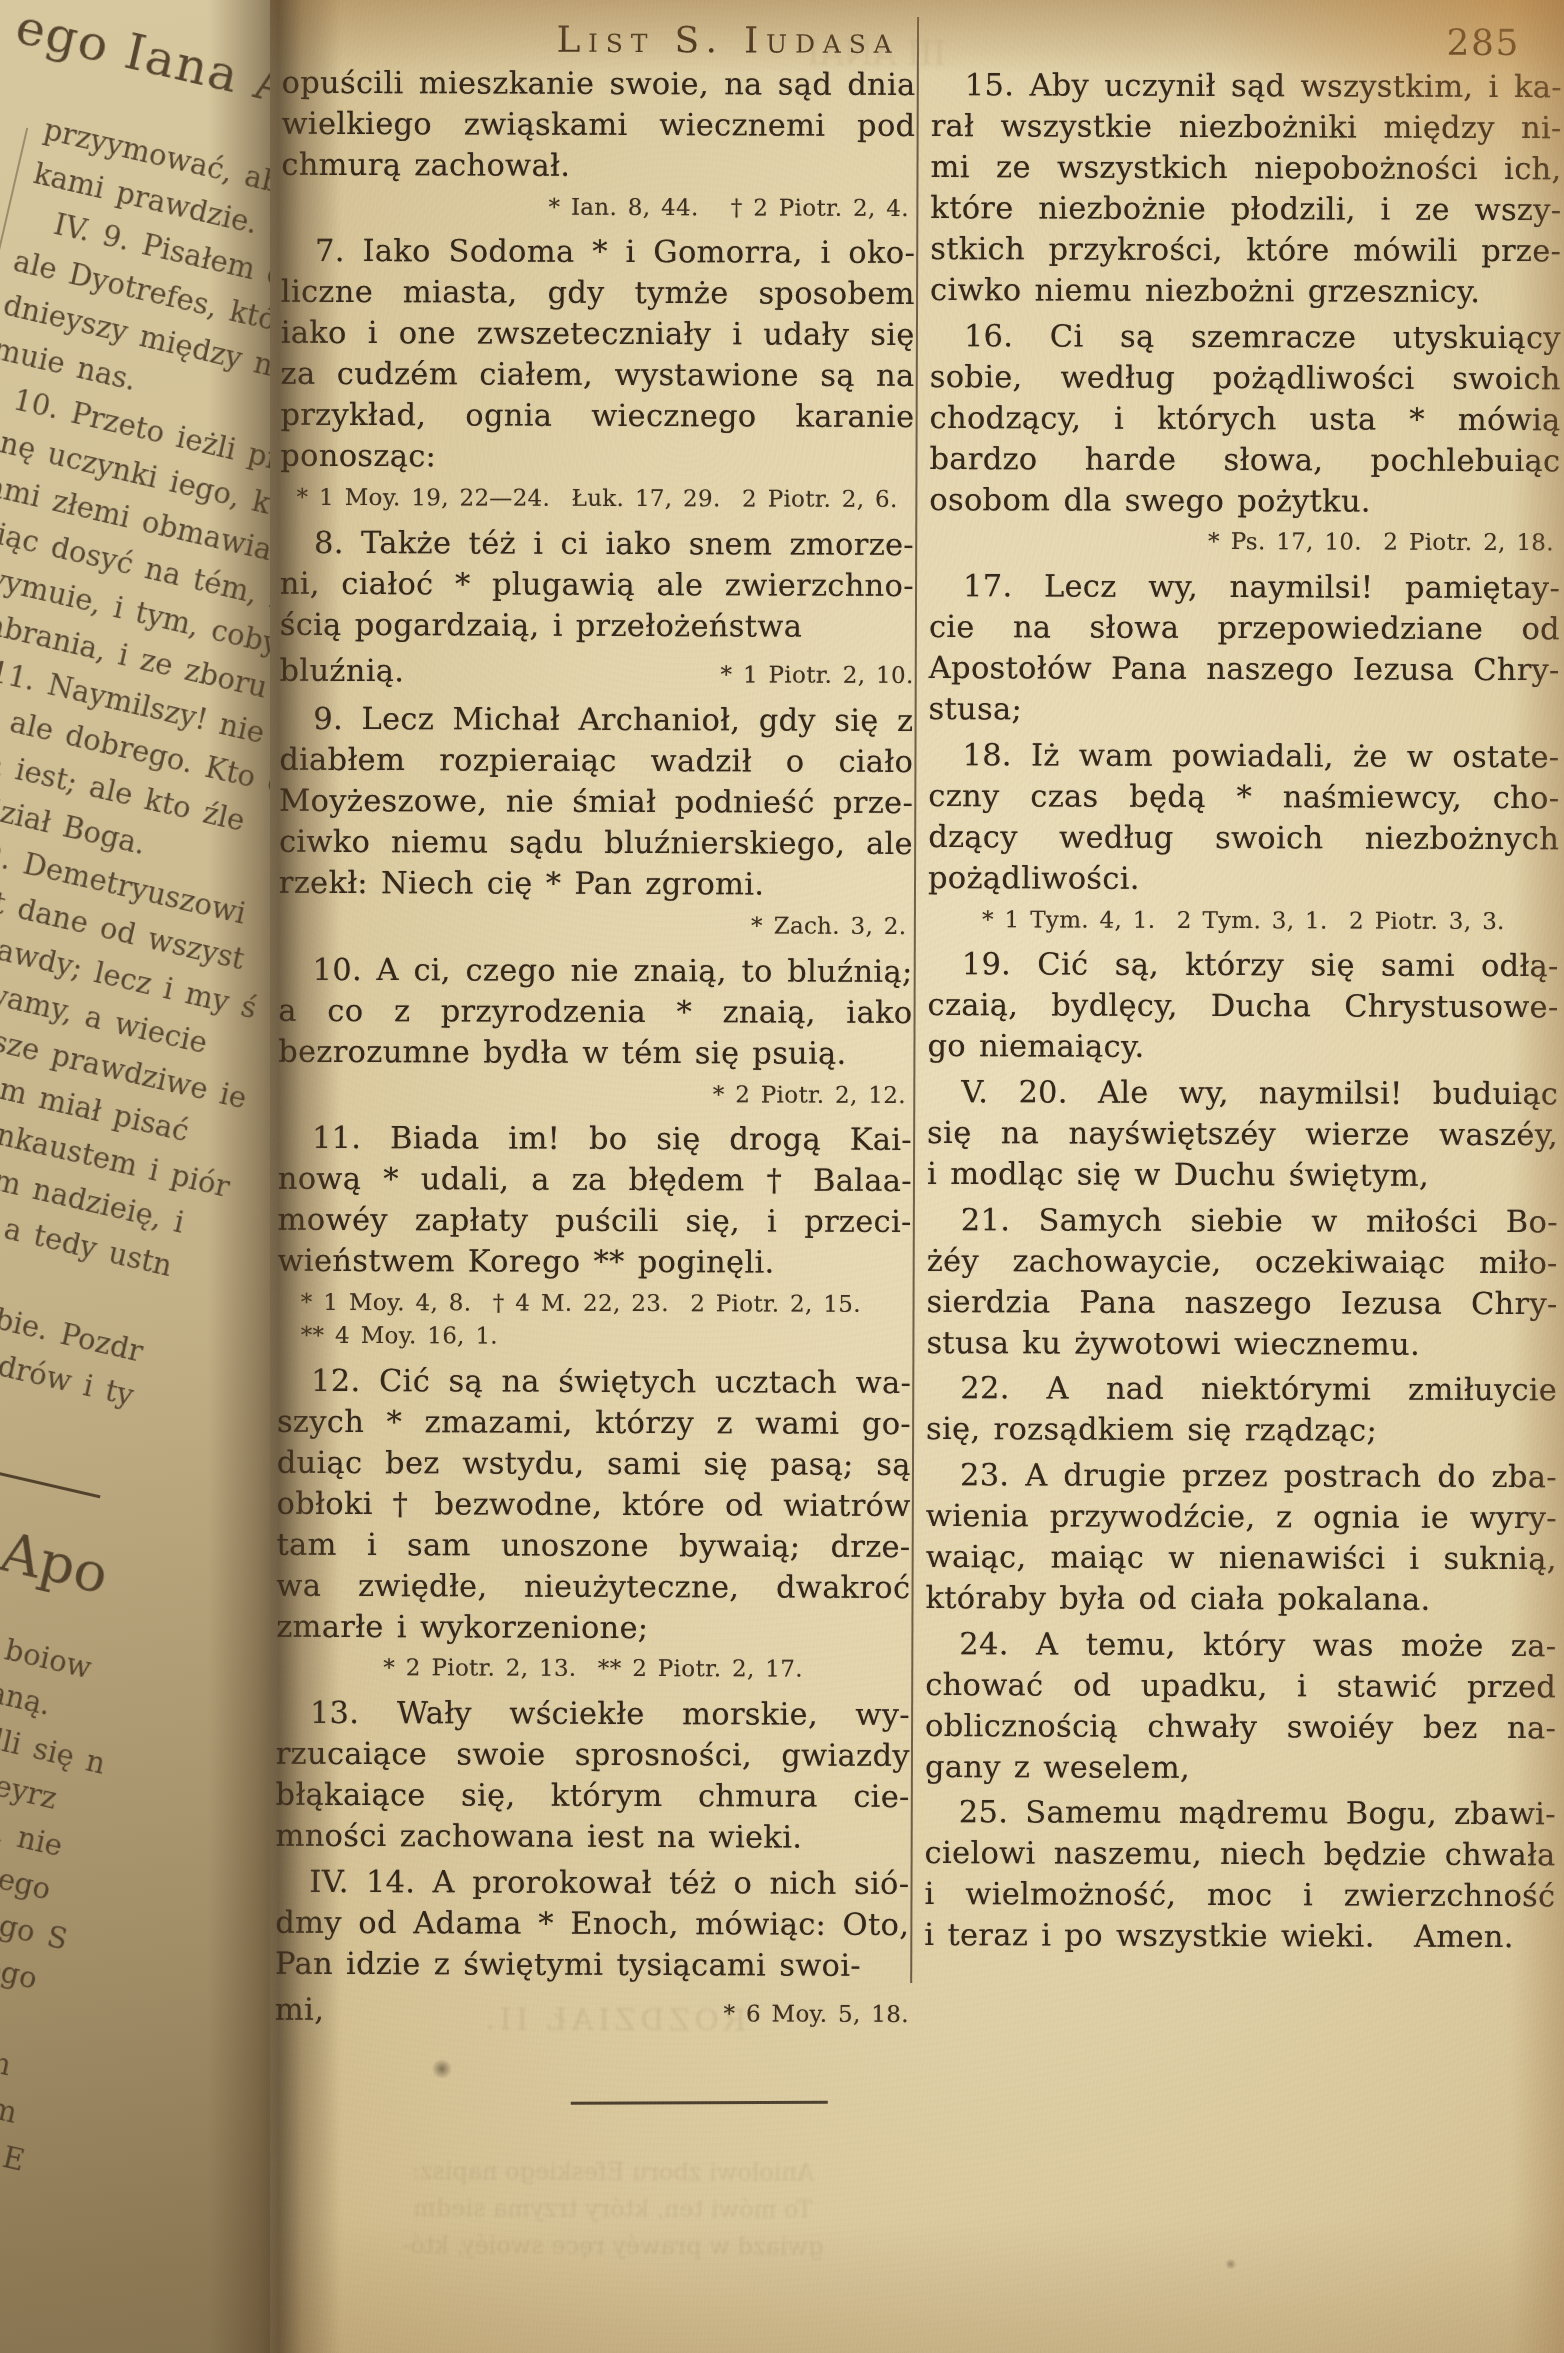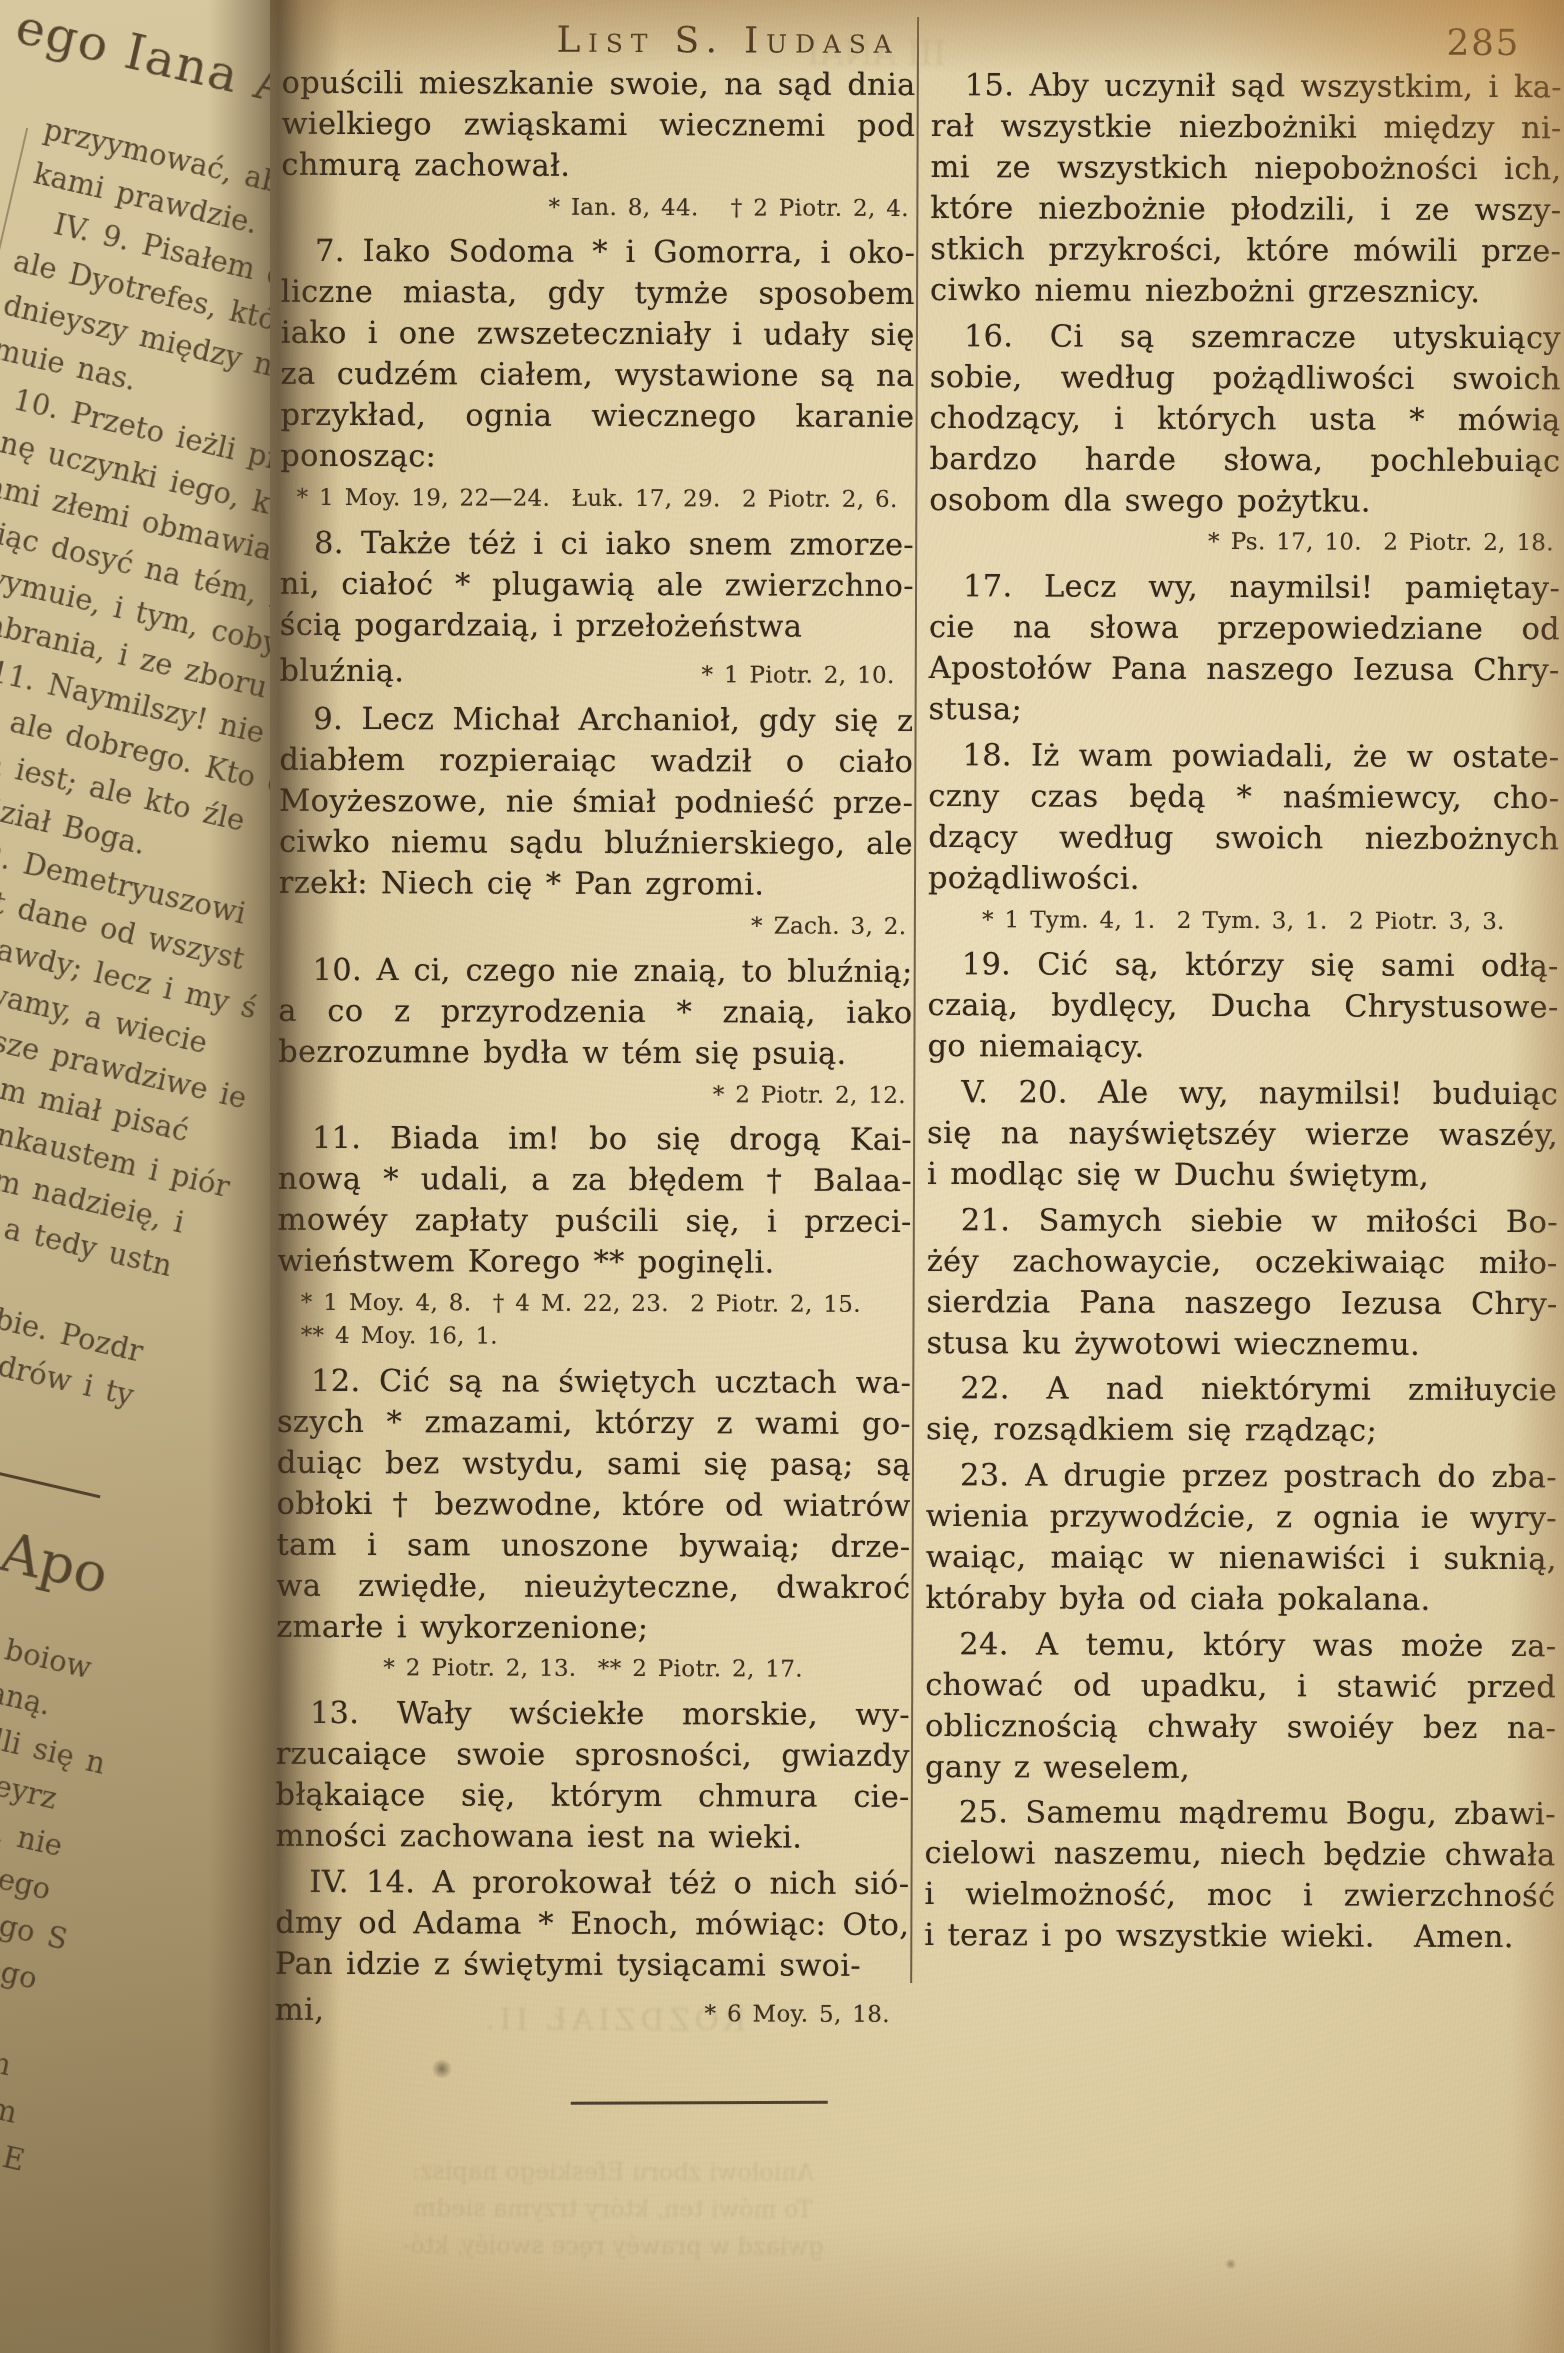--- a/index.html
+++ b/index.html
@@ -85,7 +85,7 @@
 
   .vref { display:flex; justify-content:space-between; align-items:baseline; margin:0 0 4.7px 0; }
   .vref .vtext { font-size:30.5px; }
-  .vref .riny  { font-size:23px; color:#3d3020; padding-right:19px; }
+  .vref .riny  { font-size:23px; color:#3d3020; padding-right:0; }
 
   .bottom-rule { position:absolute; left:304px; top:2102px; width:257px; height:3.1px;
                  background:#33271a; transform:rotate(-.4deg); opacity:.85; }

